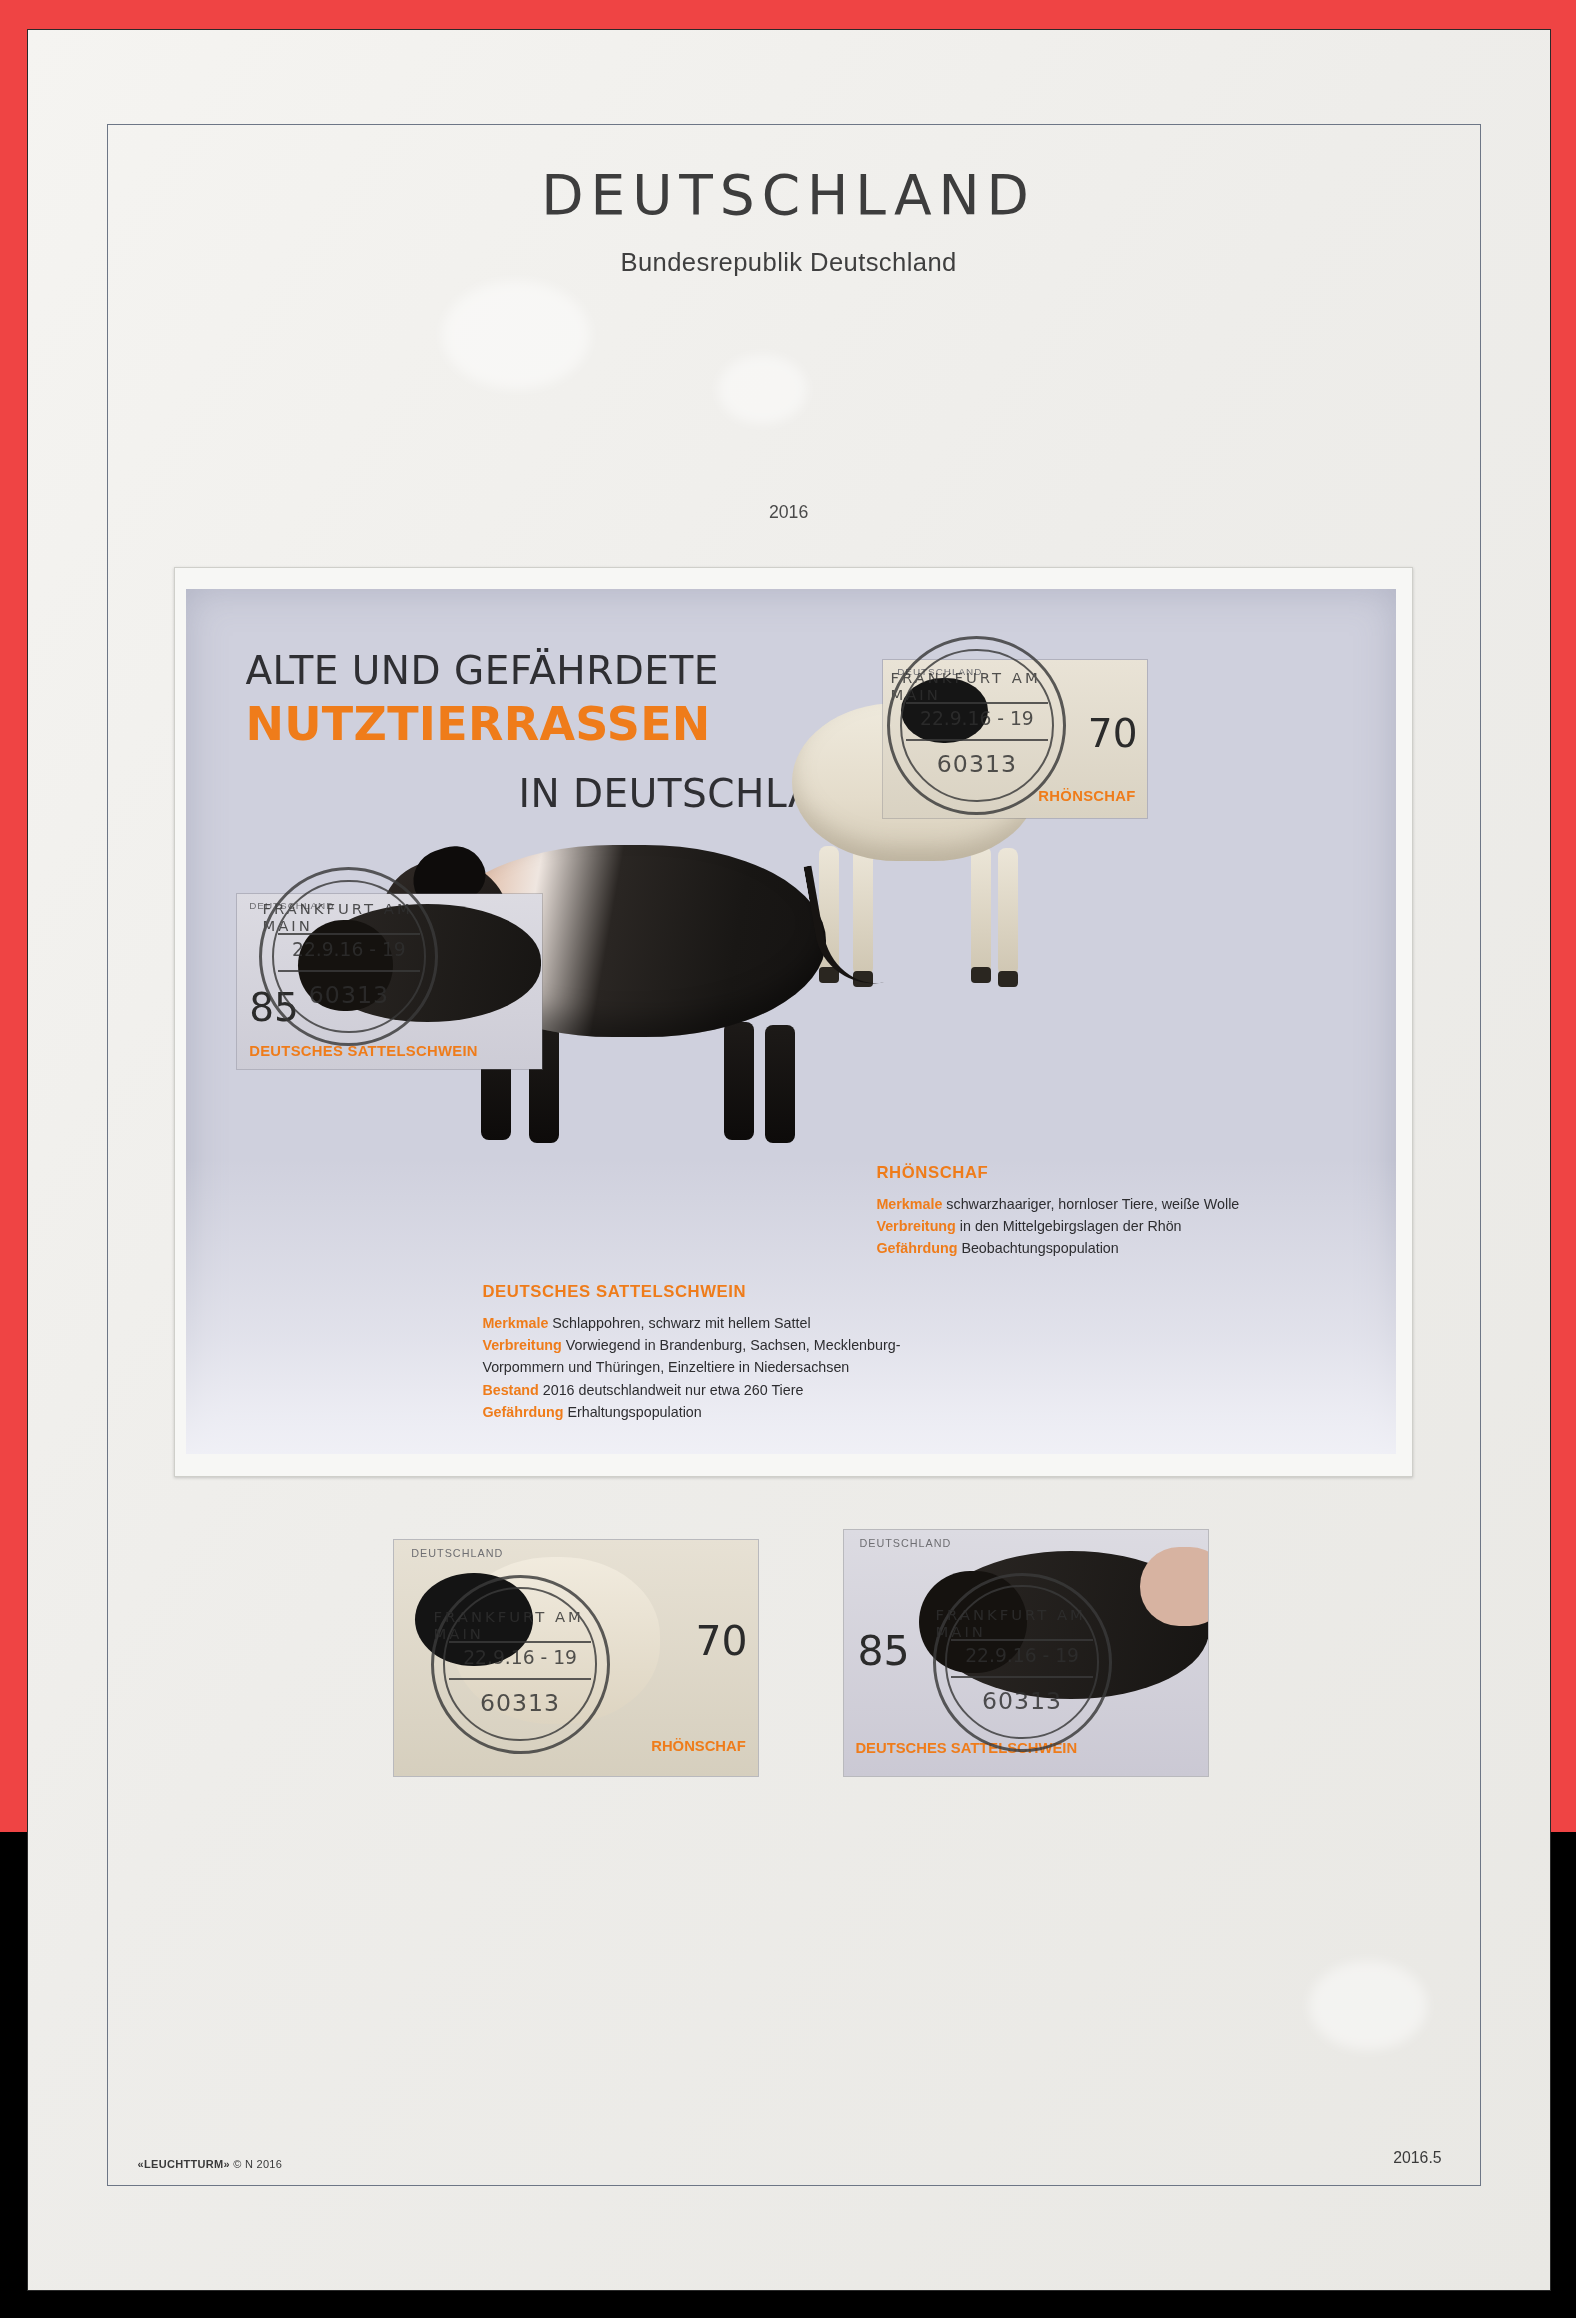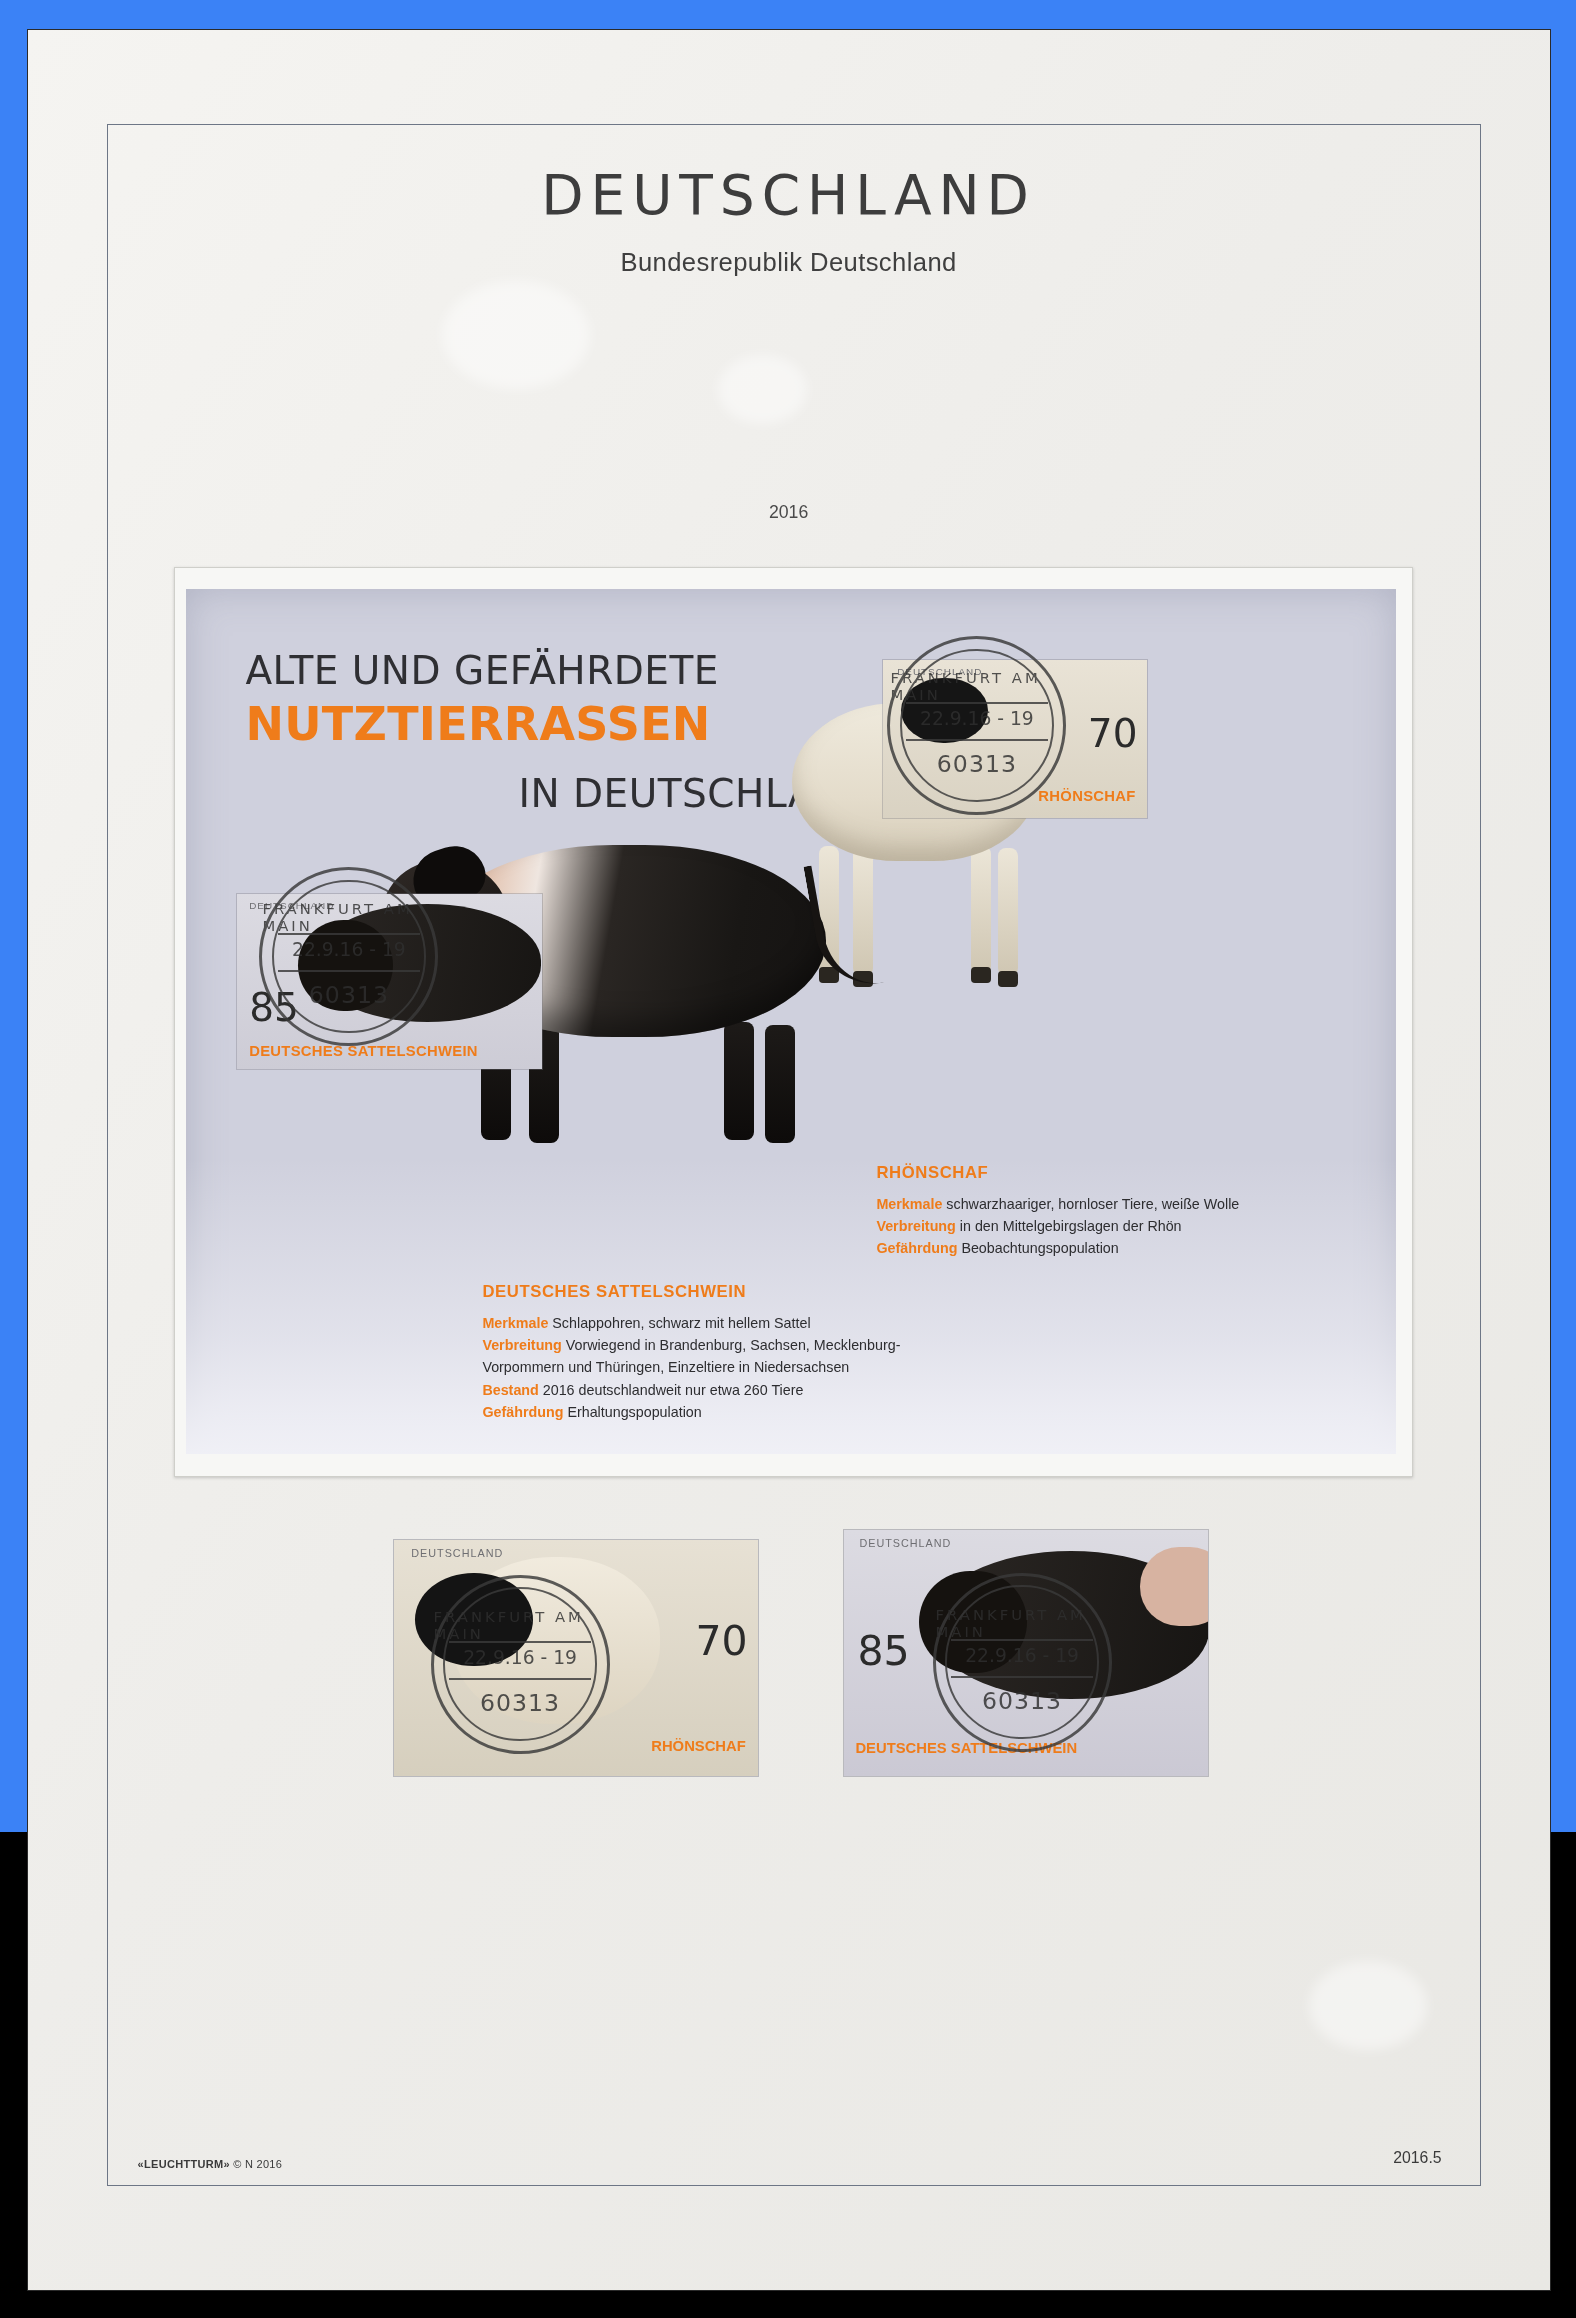--- a/index.html
+++ b/index.html
@@ -5,7 +5,7 @@
   html,body{margin:0;padding:0;background:#000;}
   body{width:1576px;height:2319px;font-family:"Liberation Sans",sans-serif;}
 
-  .scan{position:absolute;left:0;top:0;width:1576px;height:1832px;background:#3b82f6;}
+  .scan{position:absolute;left:0;top:0;width:1576px;height:1832px;background:#ef4444;}
 
   
   .page{

